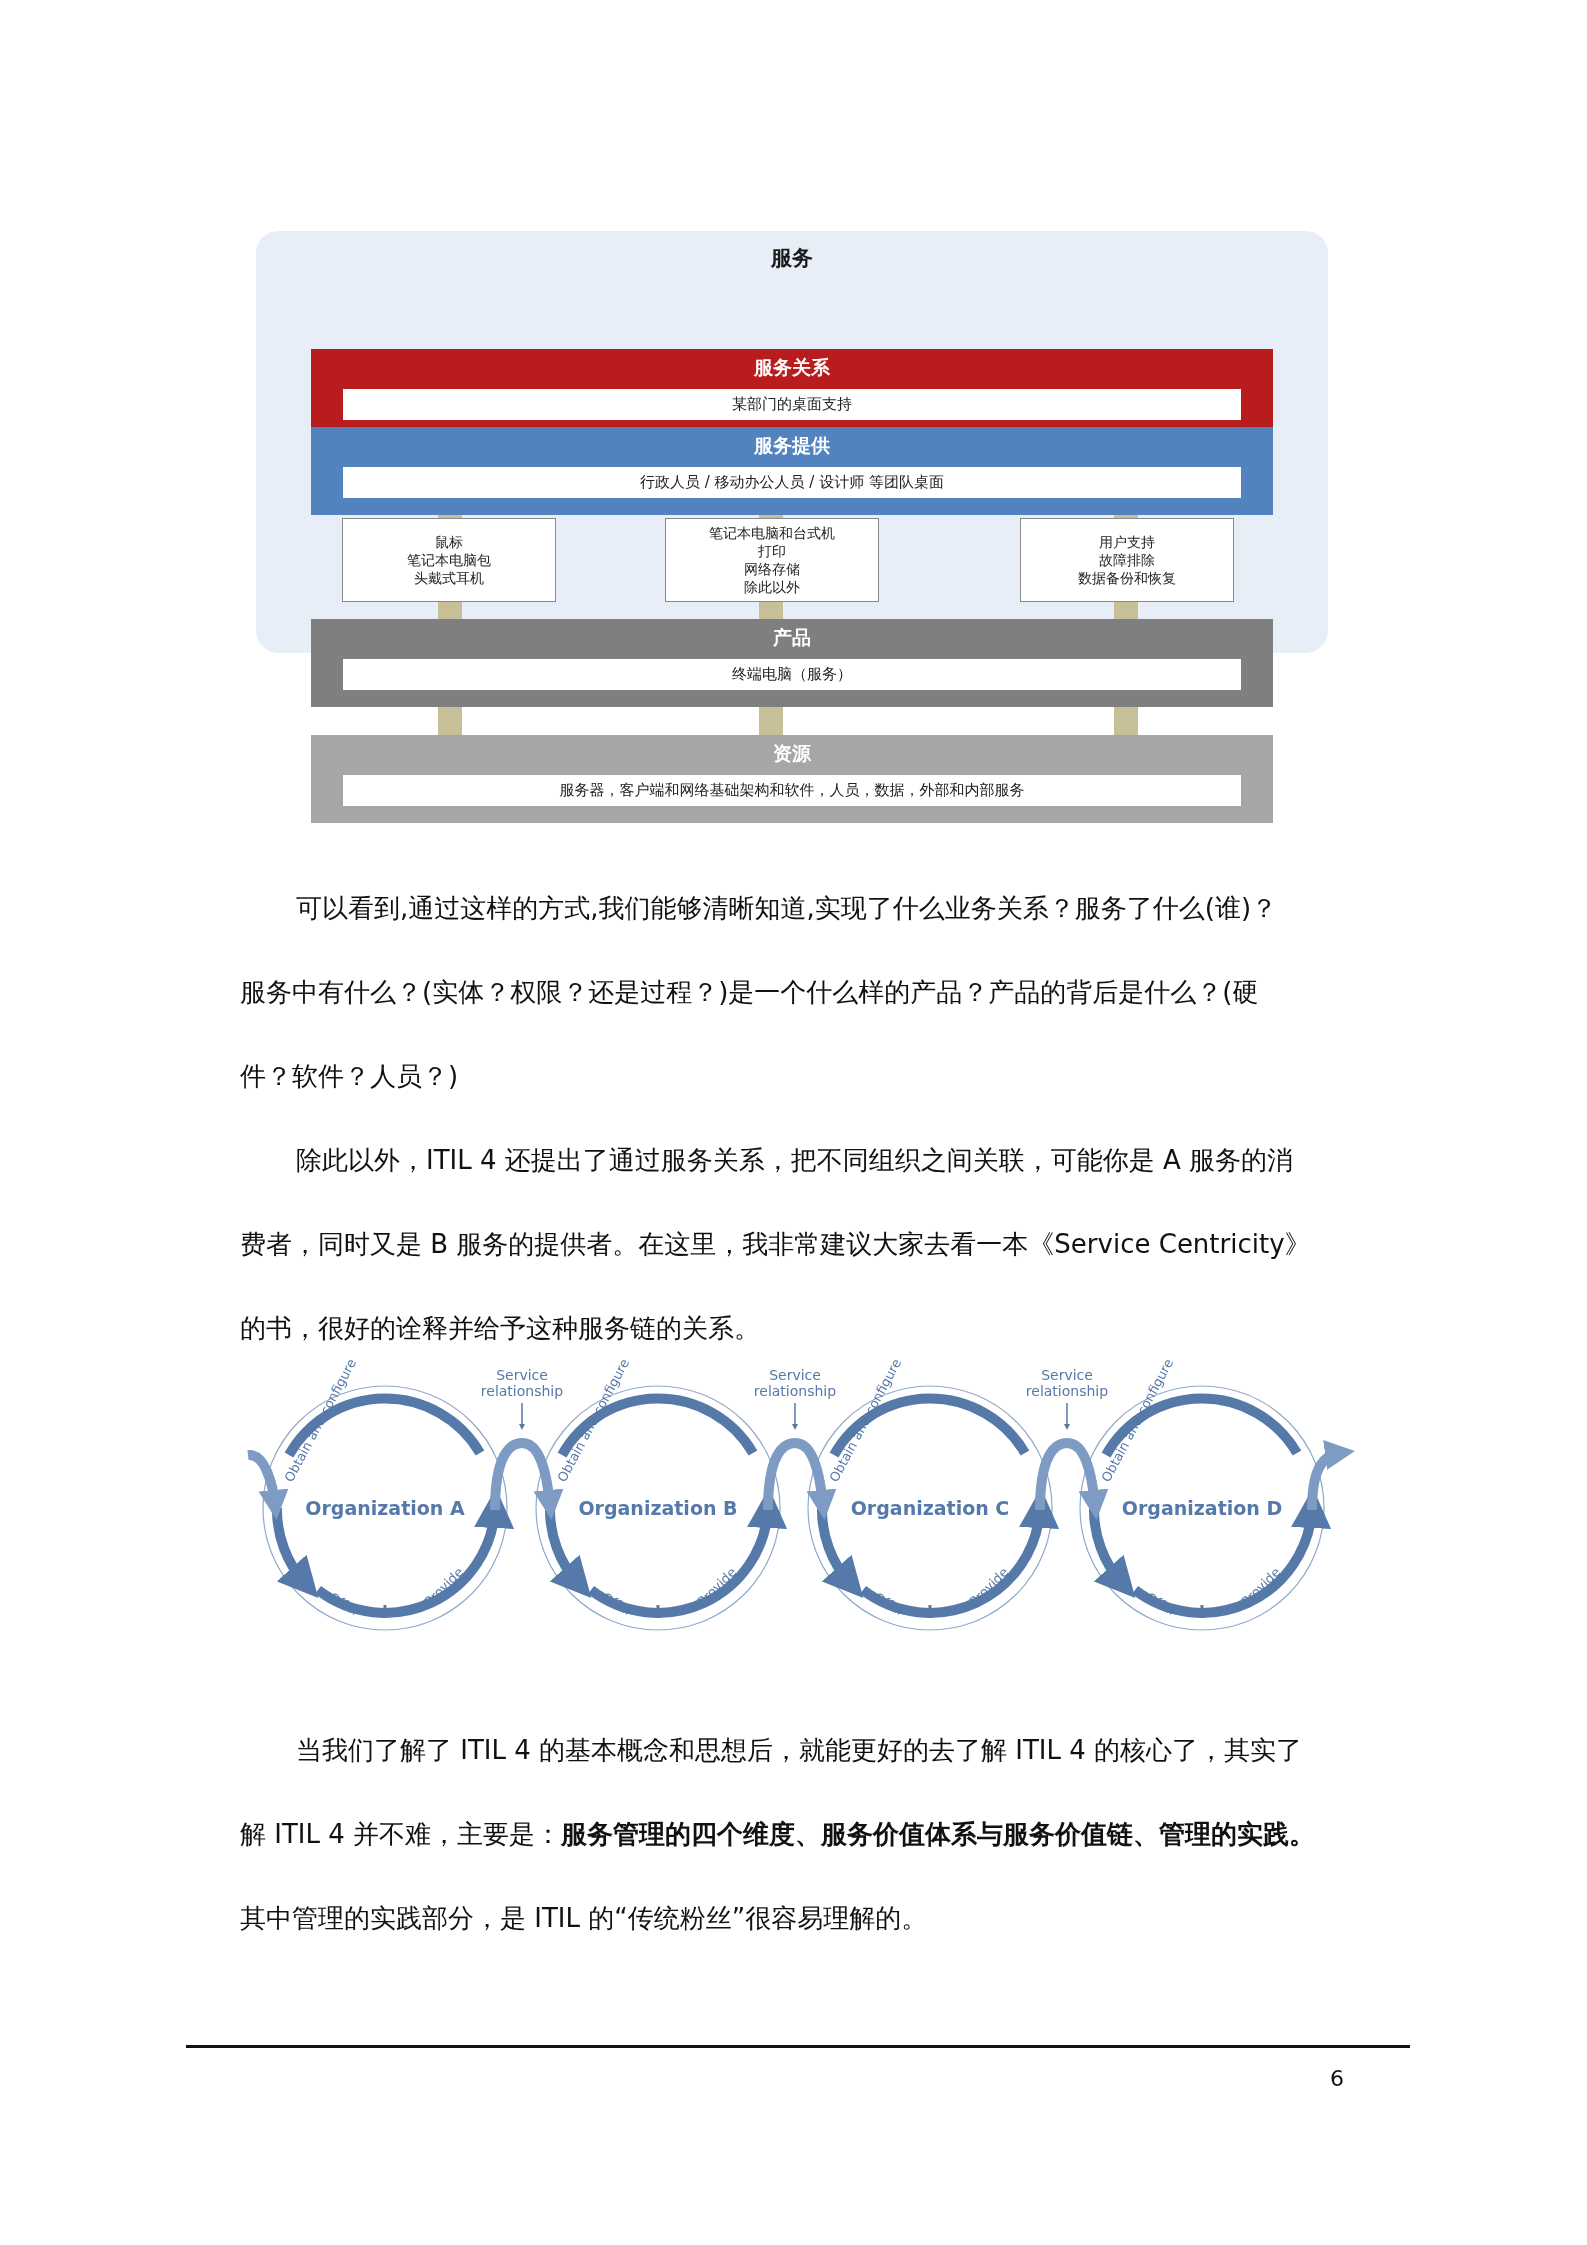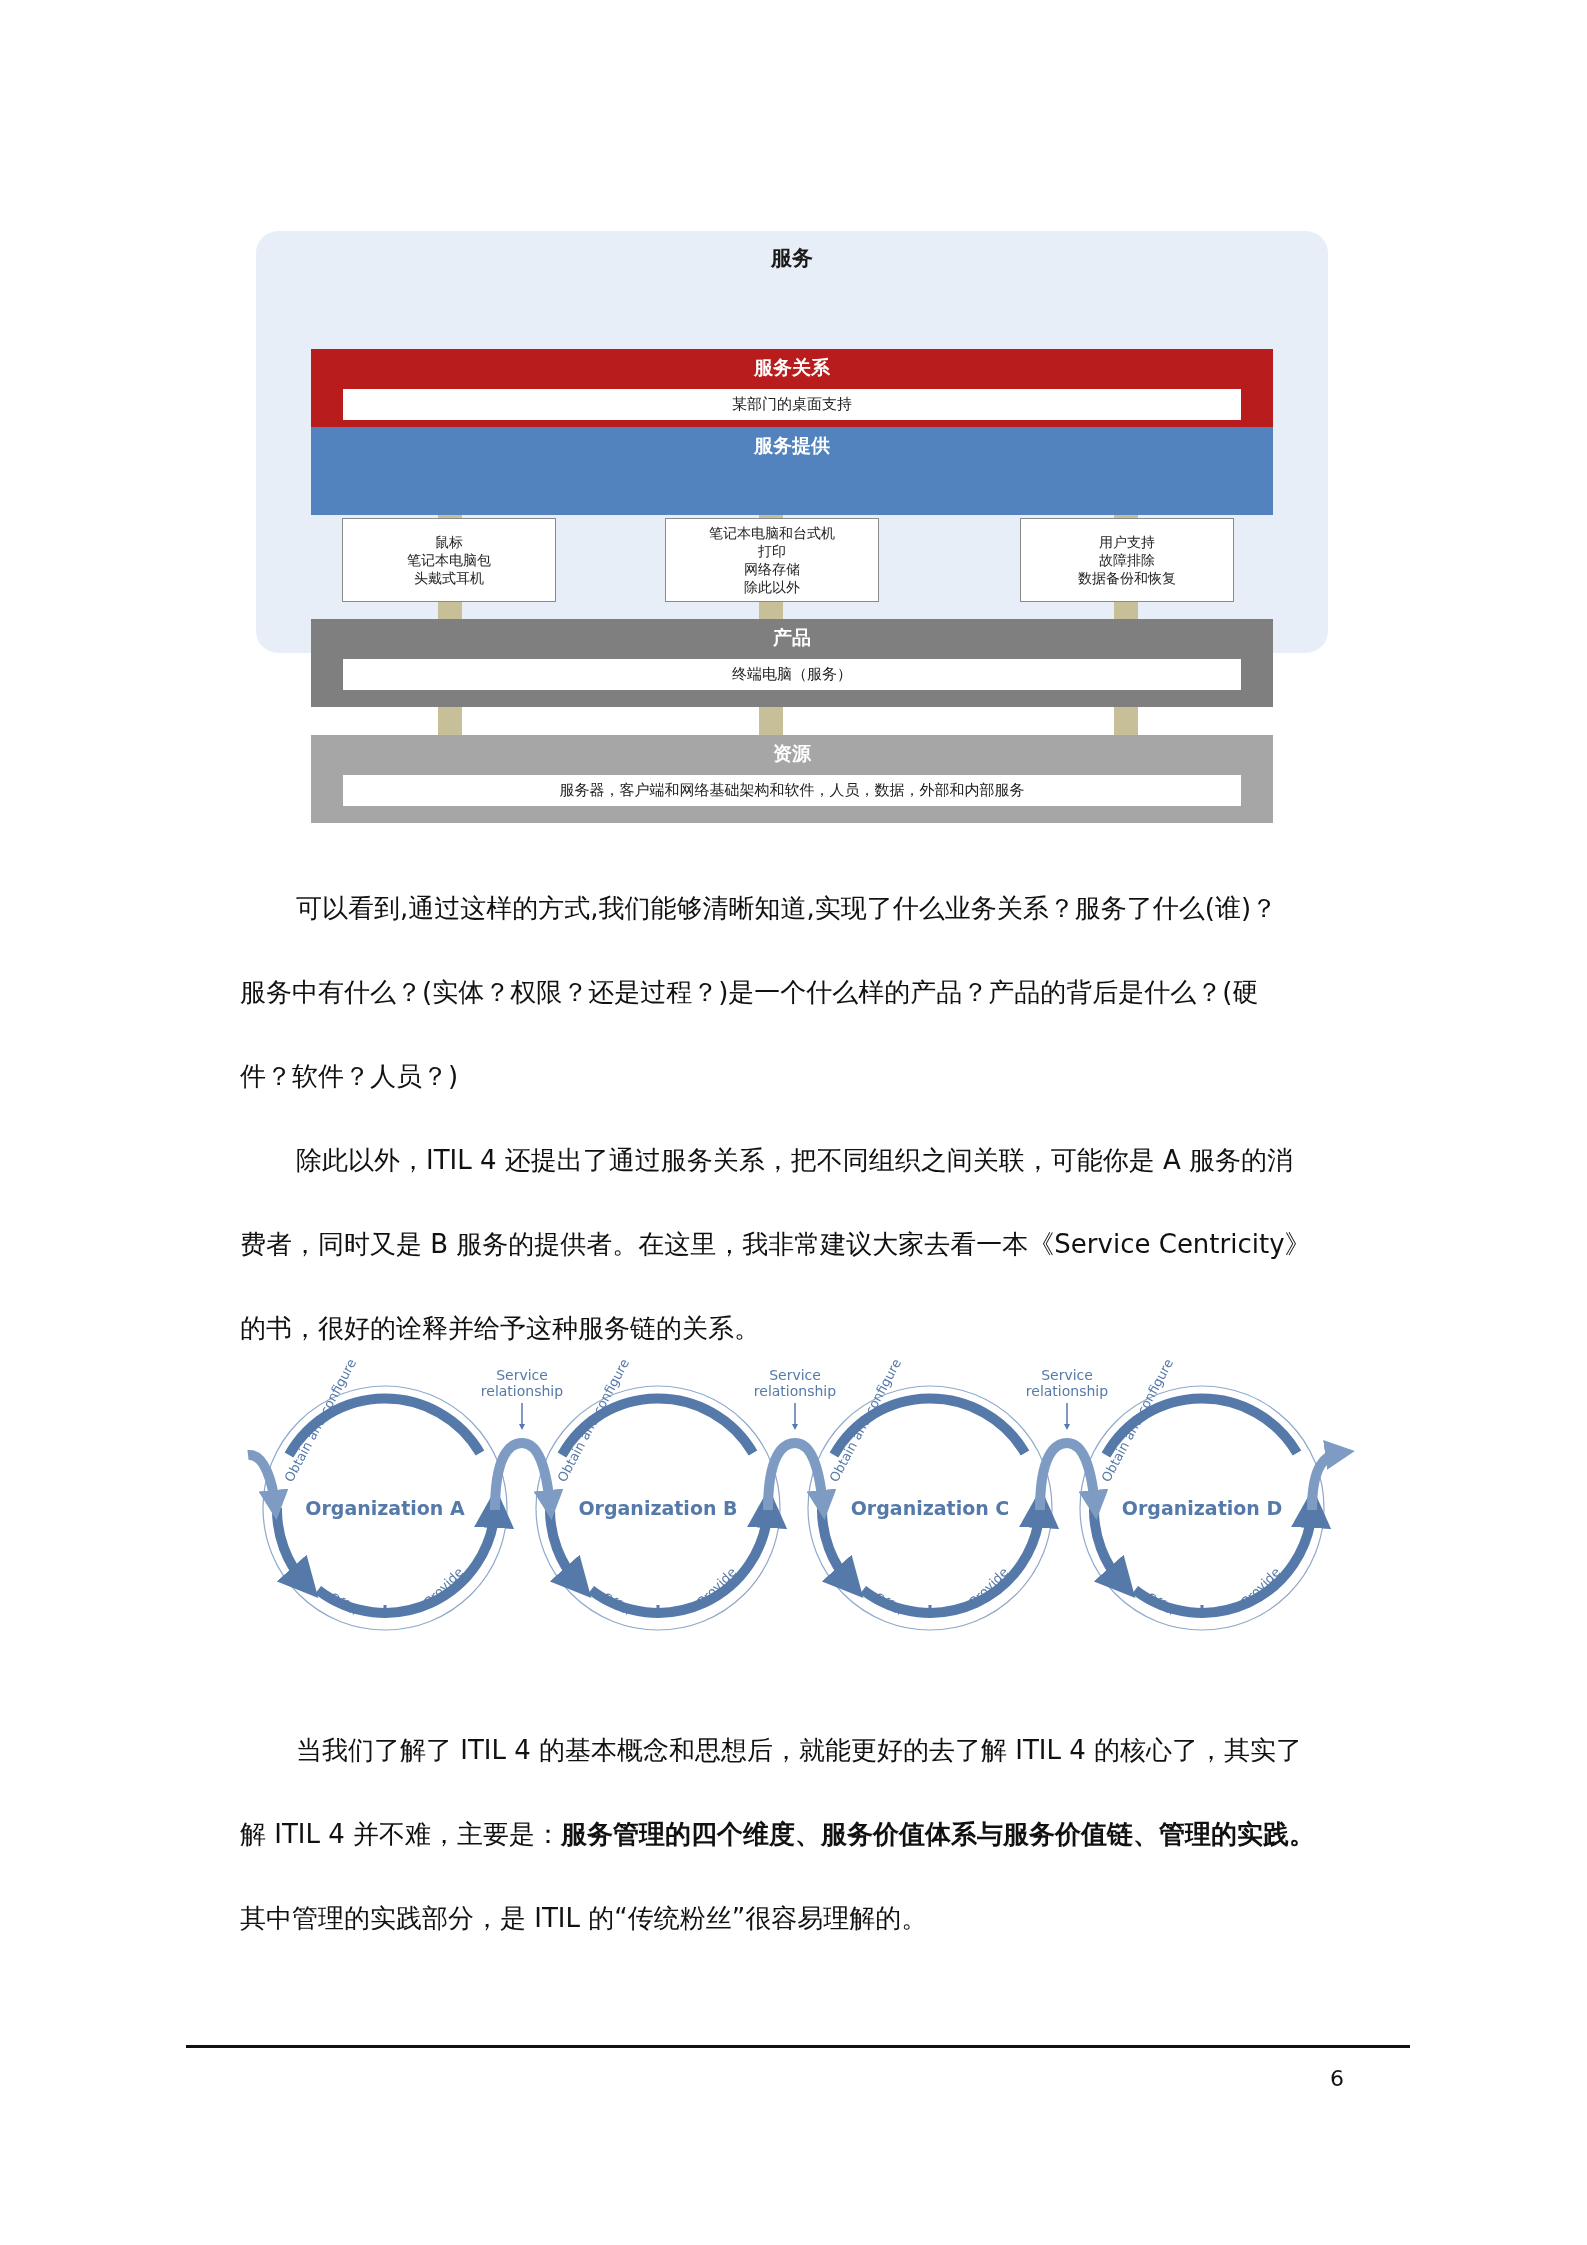--- a/index.html
+++ b/index.html
@@ -81,6 +81,7 @@
 </div>
 <div class="abs layer l-prov">
   <div class="layer-title">服务提供</div>
+  <div class="layer-box">行政人员 / 移动办公人员 / 设计师 等团队桌面</div>
 </div>
 
 <div class="abs item-box" style="left:342px;">

